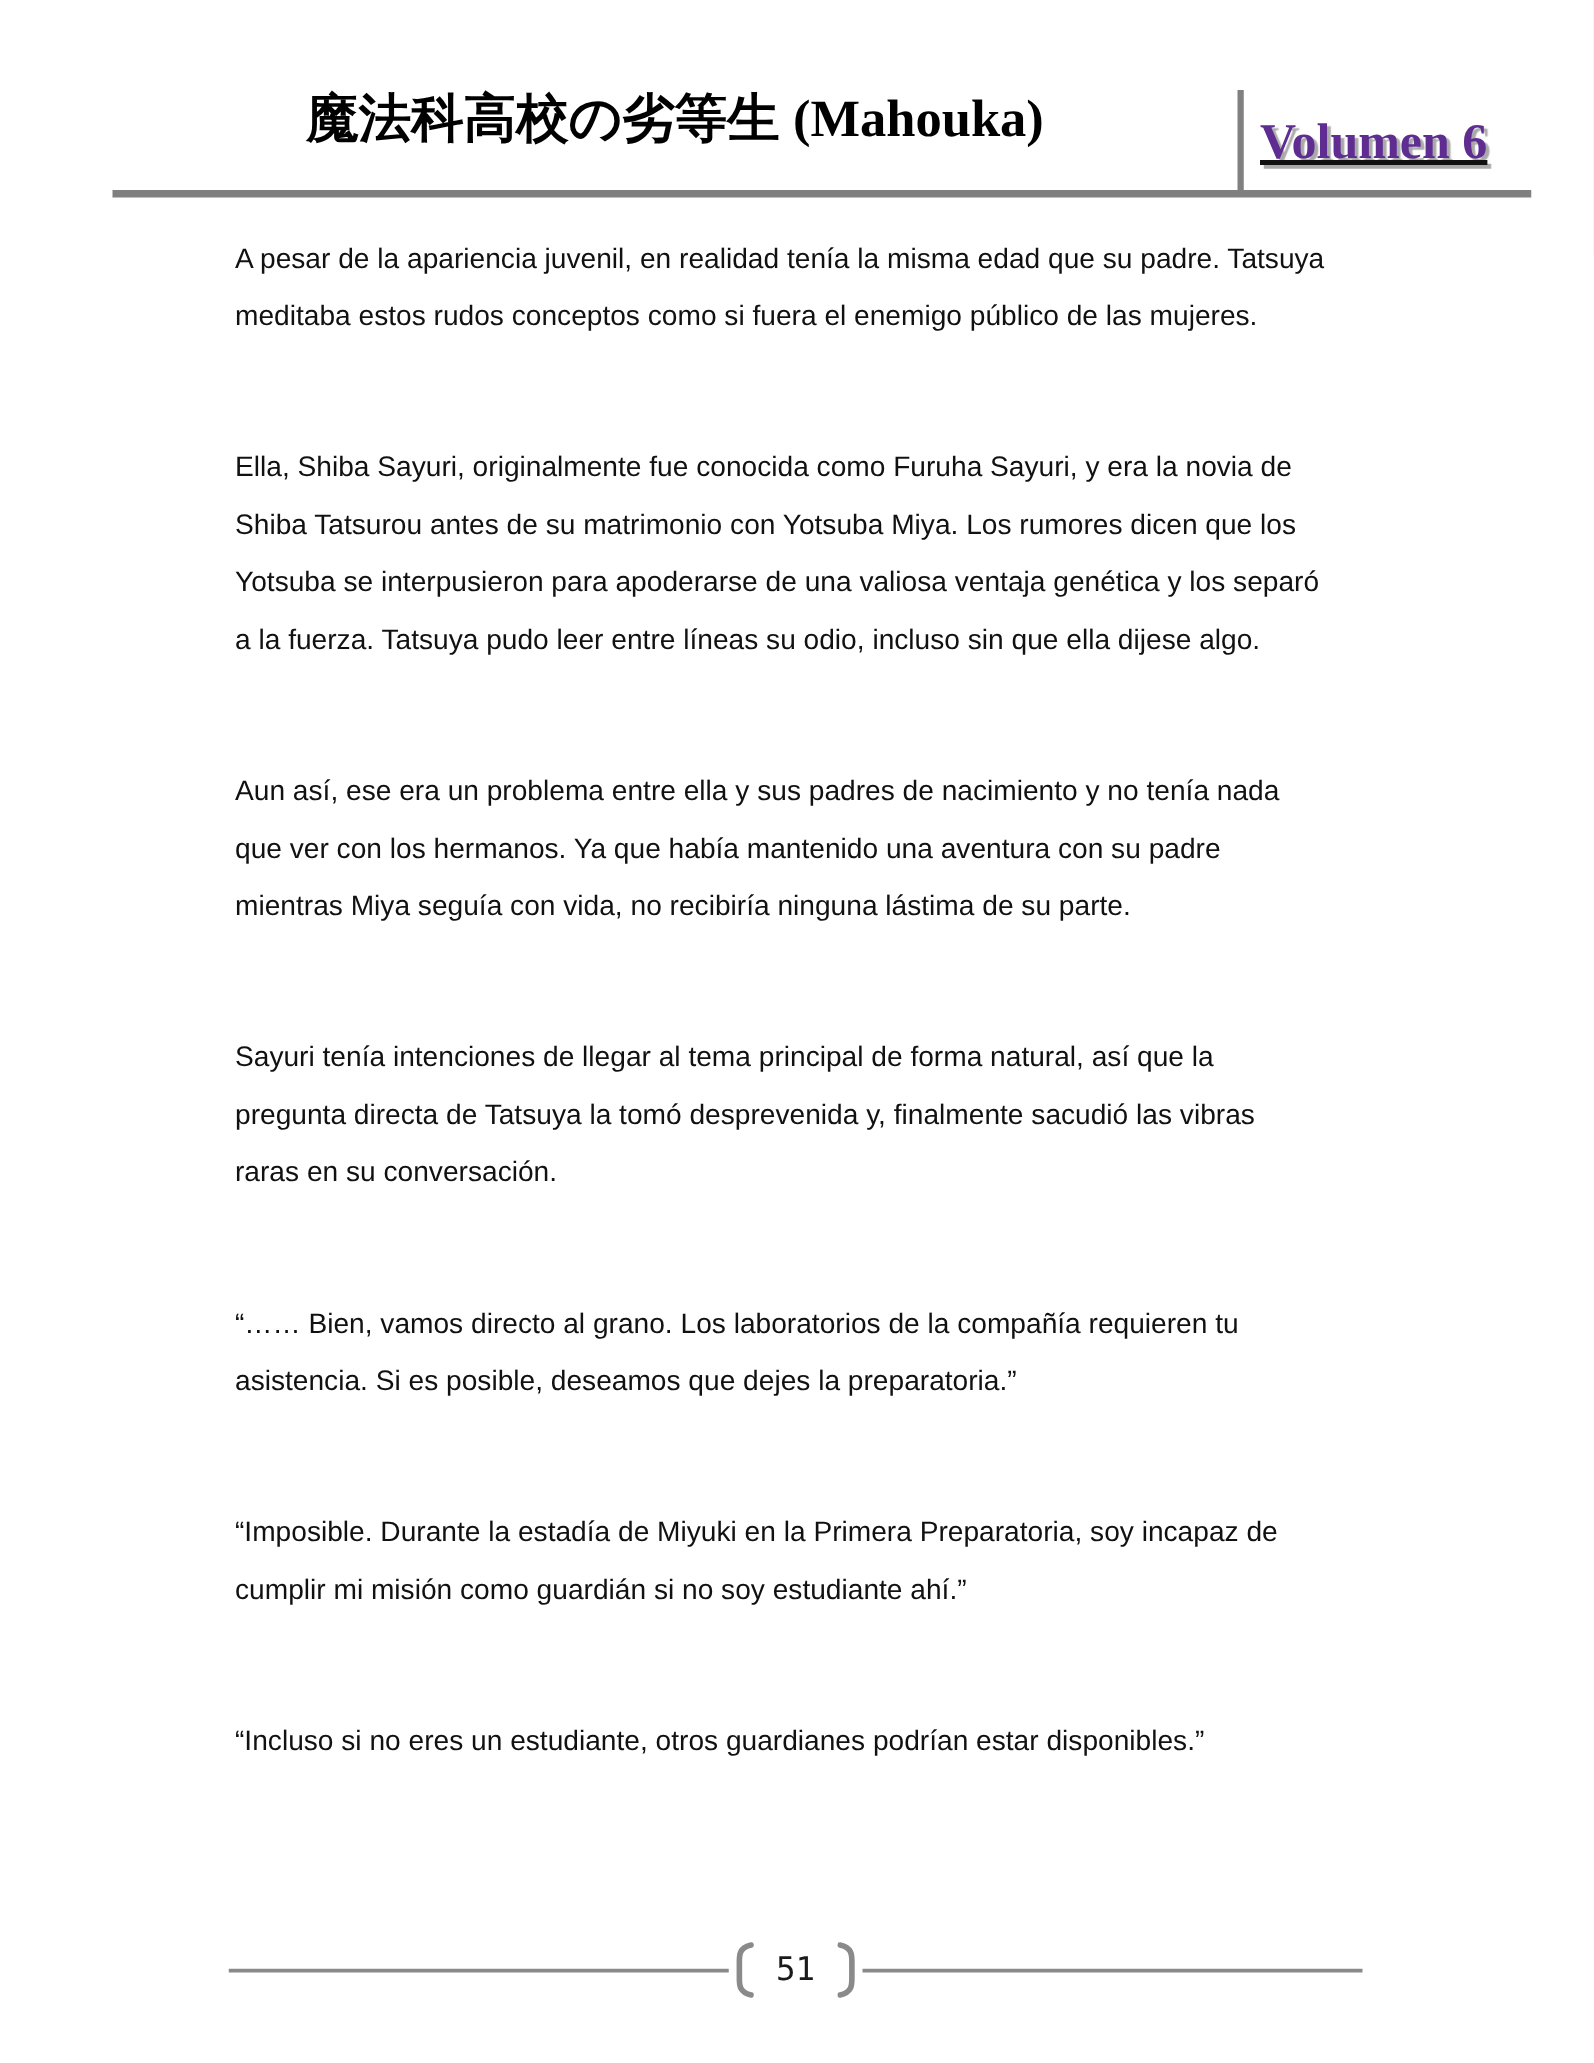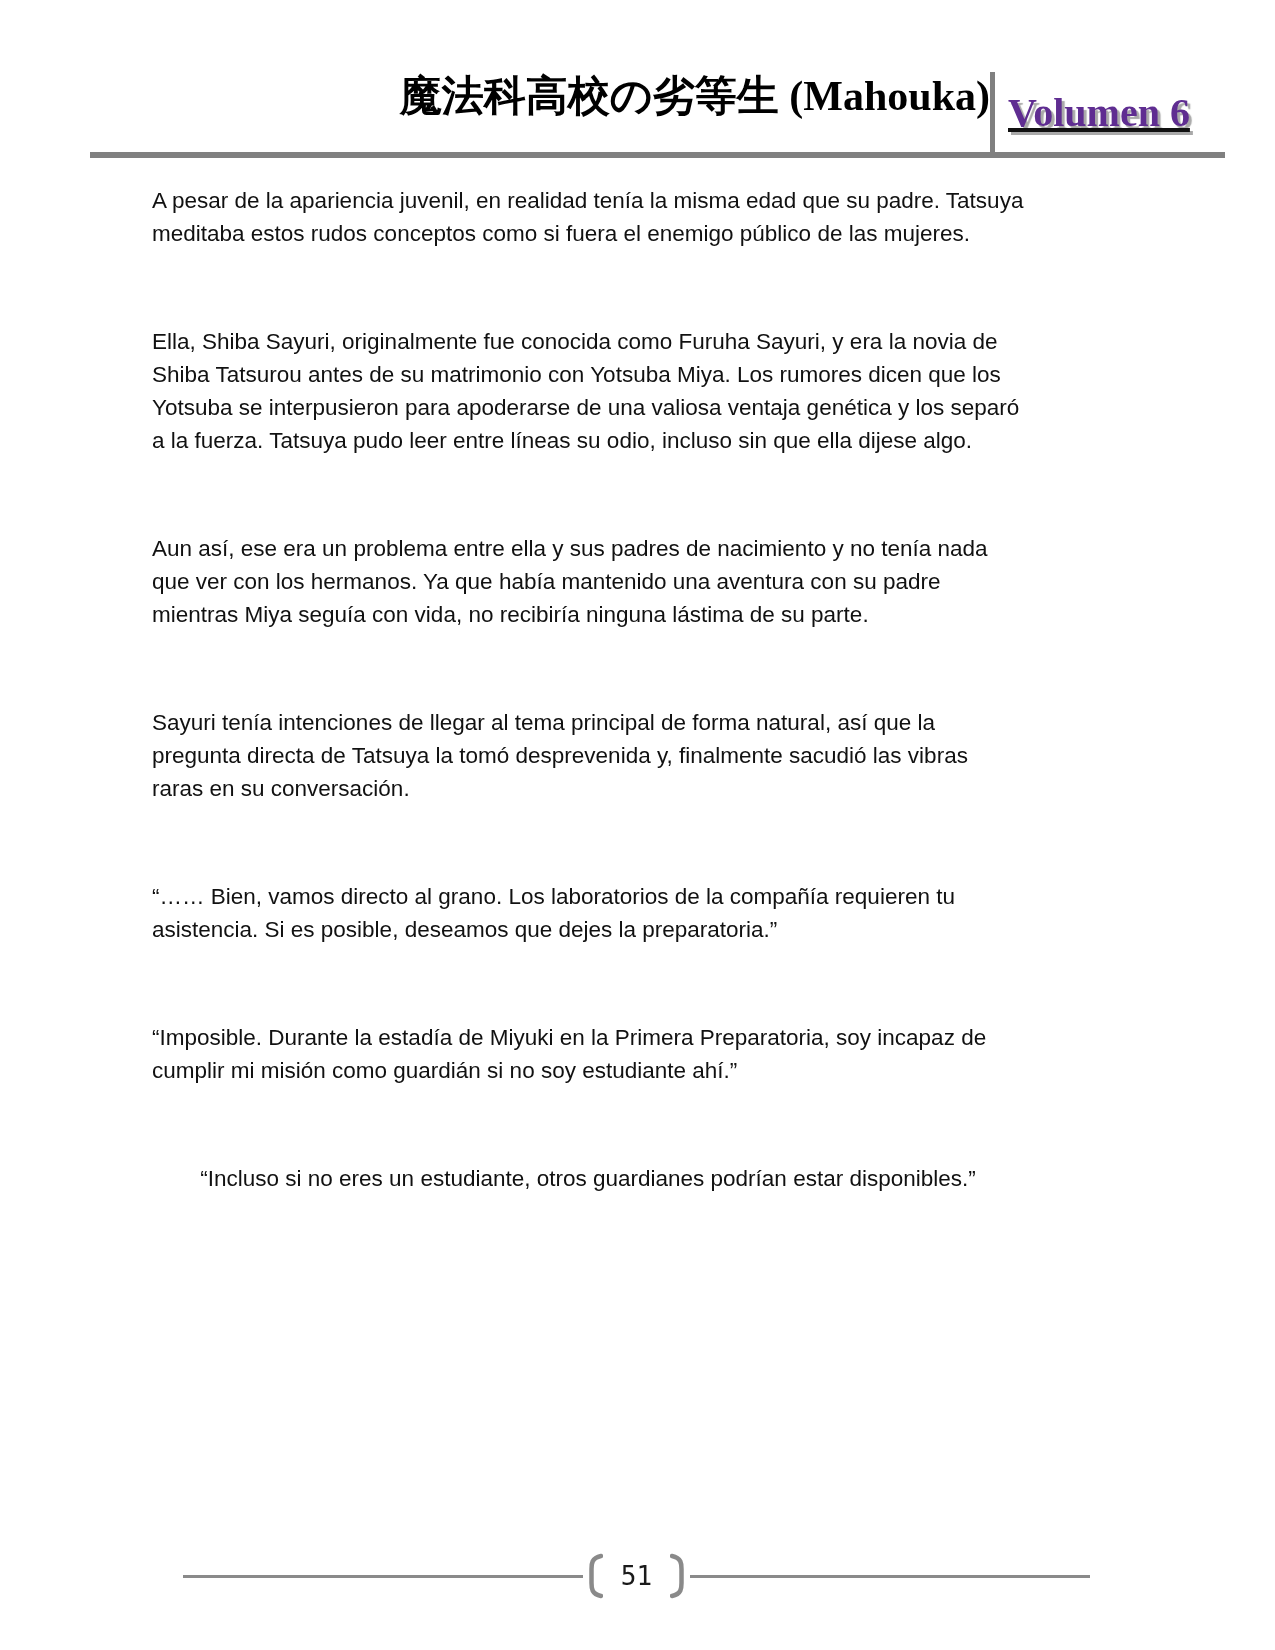--- a/index.html
+++ b/index.html
@@ -18,7 +18,7 @@
     position:absolute;
     left:90px; top:68px;
     width:900px;
-    text-align:right;
+    text-align:center;
     font-family:"Liberation Serif", serif;
     font-weight:bold;
     font-size:42px;

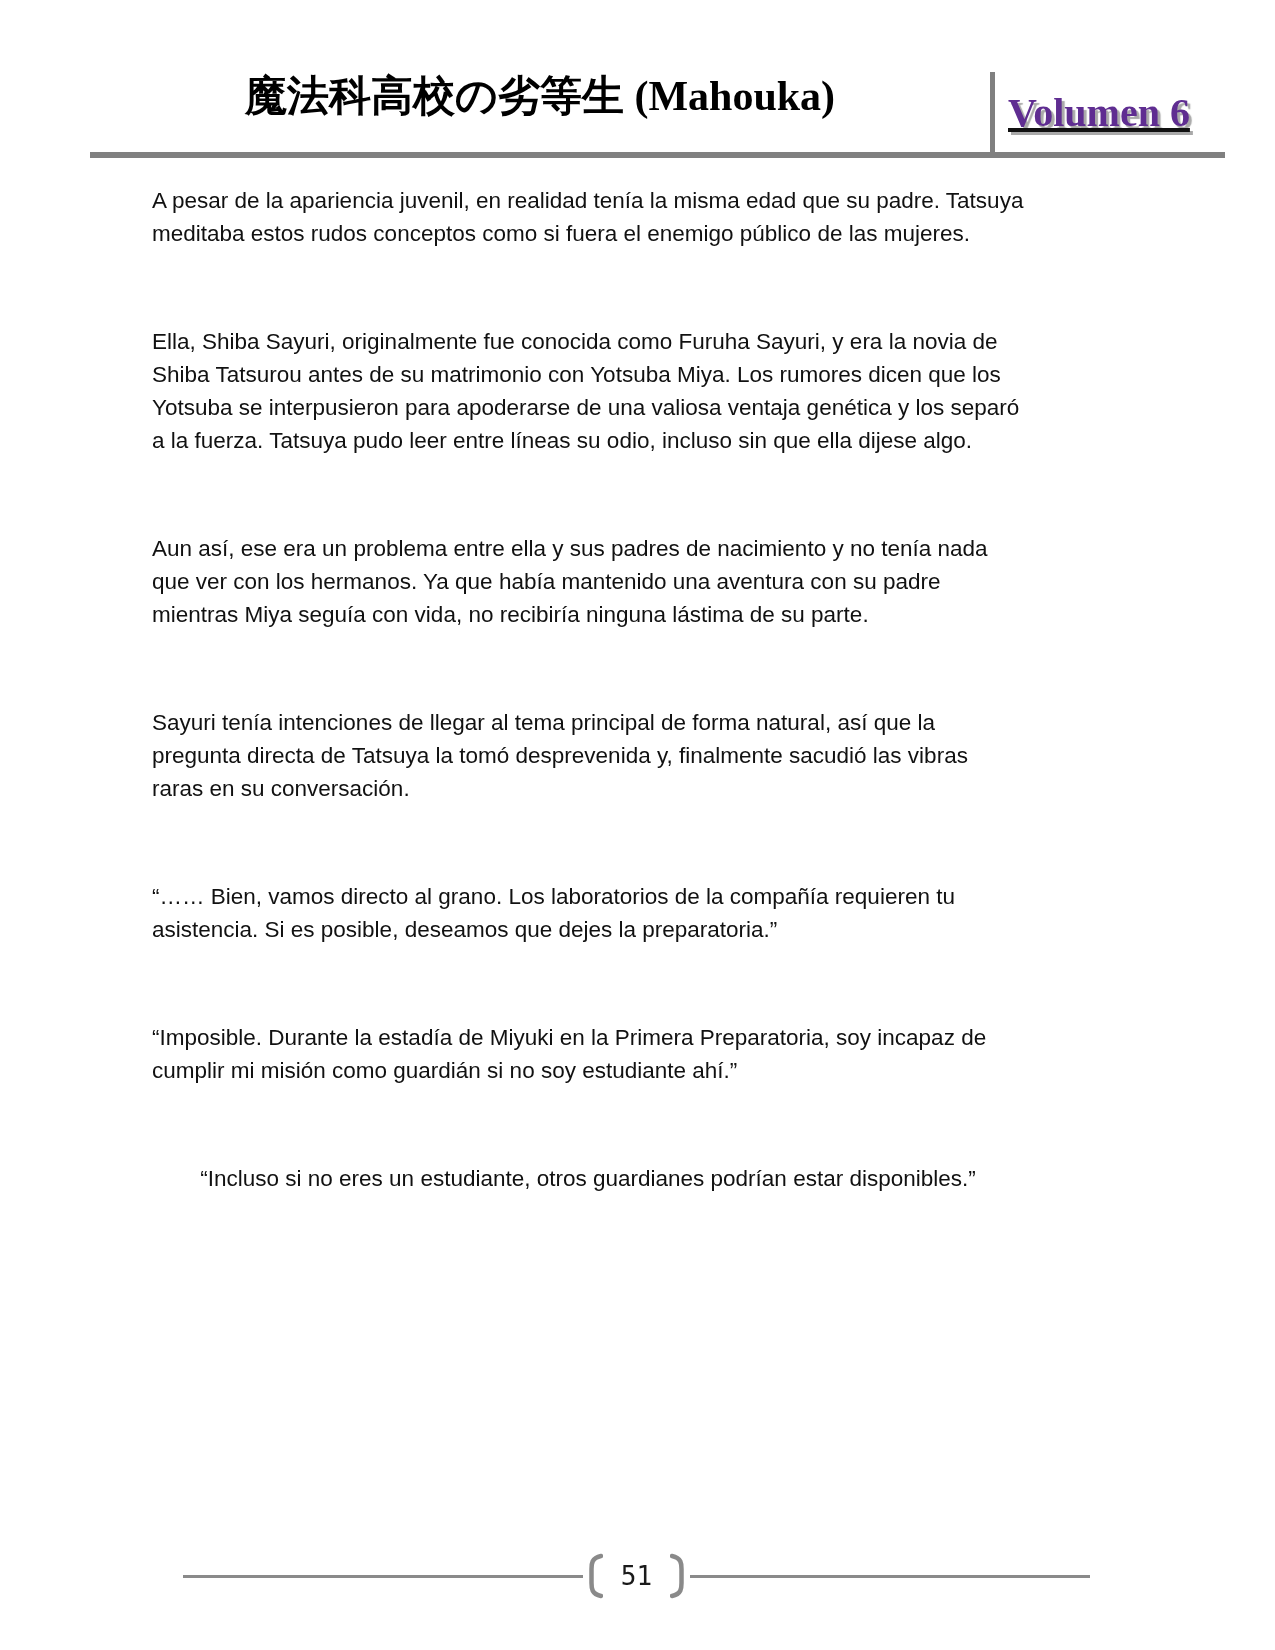--- a/index.html
+++ b/index.html
@@ -52,10 +52,10 @@
   
   .body-text {
     position:absolute;
-    left:152px; top:184px;
+    left:188px; top:184px;
     width:872px;
     font-size:22.5px;
-    line-height:33px;
+    line-height:46px;
   }
   .body-text p { margin:0 0 75px 0; }
   .body-text p:last-child { margin-bottom:2px;text-align:center; }

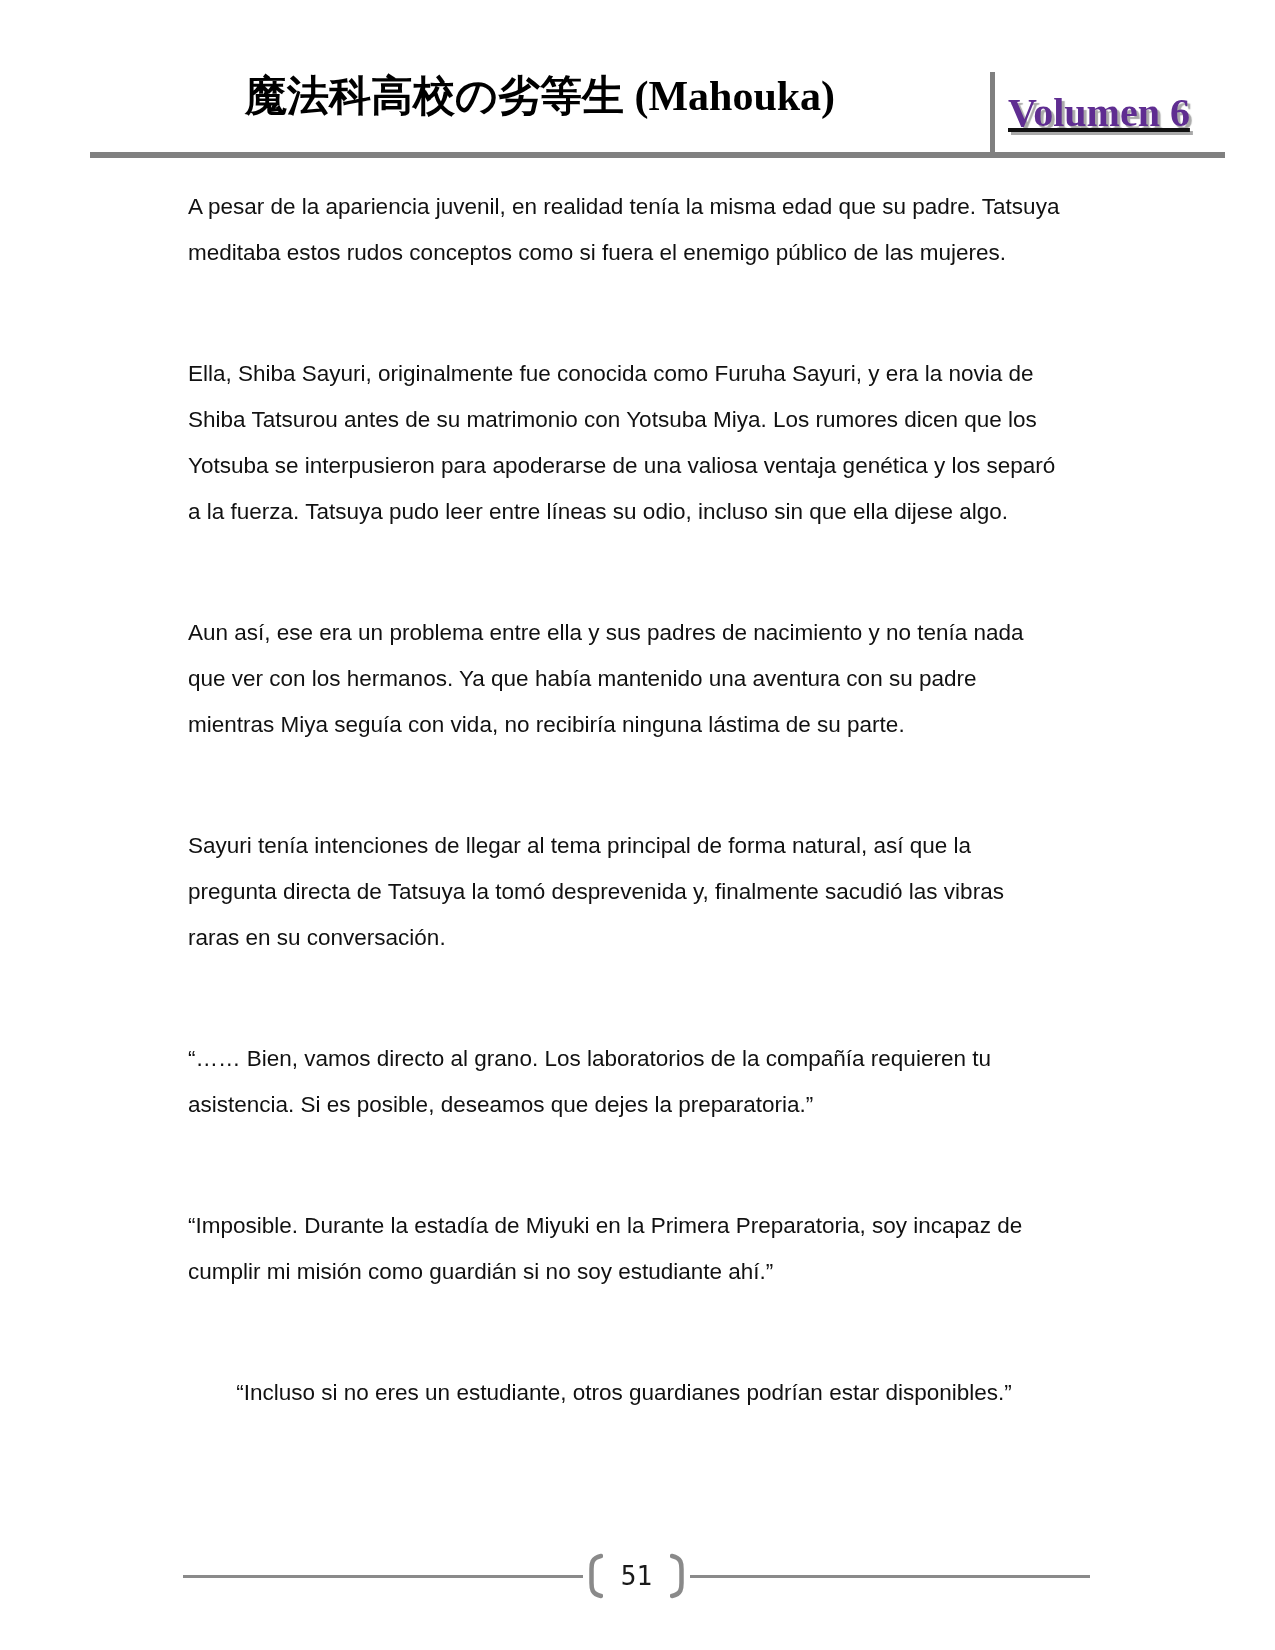--- a/index.html
+++ b/index.html
@@ -58,7 +58,7 @@
     line-height:46px;
   }
   .body-text p { margin:0 0 75px 0; }
-  .body-text p:last-child { margin-bottom:2px;text-align:center; }
+  .body-text p:last-child { margin-bottom:2px; }
 
   
   .footer {

